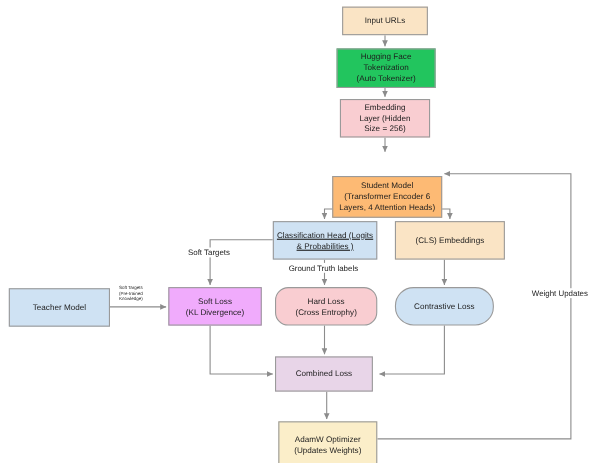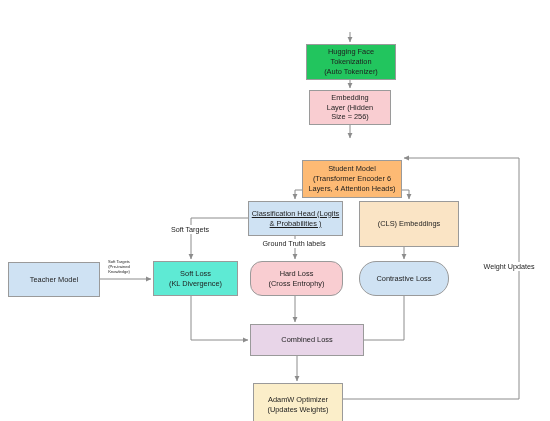--- a/index.html
+++ b/index.html
@@ -98,6 +98,9 @@
     <path class="wire" d="M343,399 L519,399 L519,158 L404,158" marker-end="url(#ah)"></path>
   </svg>
 
+  <div class="node" style="left:311px; top:6px; width:78px; height:26px; background:#fae4c5;">
+    <span>Input URLs</span>
+  </div>
 
   <div class="node" style="left:306px; top:44px; width:90px; height:36px; background:#22c55e;">
     <span>Hugging Face

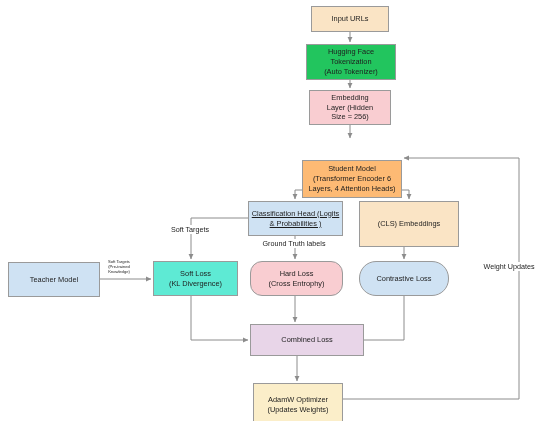--- a/index.html
+++ b/index.html
@@ -125,7 +125,7 @@
 &amp; Probabilities )</span>
   </div>
 
-  <div class="node" style="left:359px; top:201px; width:100px; height:46px; background:#fae4c5;">
+  <div class="node" style="left:359px; top:201px; width:100px; height:35px; background:#fae4c5;">
     <span>(CLS) Embeddings</span>
   </div>
 

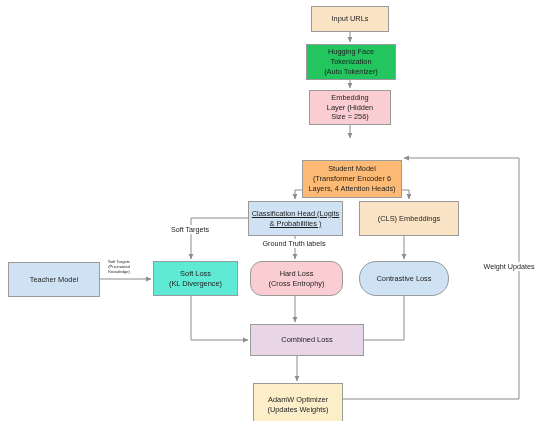--- a/index.html
+++ b/index.html
@@ -133,7 +133,7 @@
     <span>Teacher Model</span>
   </div>
 
-  <div class="node" style="left:153px; top:261px; width:85px; height:35px; background:#5eead4;align-items:center;">
+  <div class="node" style="left:153px; top:261px; width:85px; height:35px; background:#f0abfc;align-items:center;">
     <span>Soft Loss
 (KL Divergence)</span>
   </div>

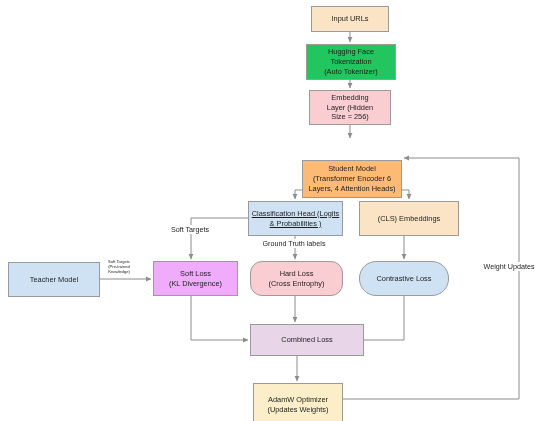--- a/index.html
+++ b/index.html
@@ -147,7 +147,7 @@
     <span>Contrastive Loss</span>
   </div>
 
-  <div class="node" style="left:250px; top:324px; width:114px; height:32px; background:#e8d5e8;">
+  <div class="node" style="left:250px; top:324px; width:89px; height:32px; background:#e8d5e8;">
     <span>Combined Loss</span>
   </div>
 

